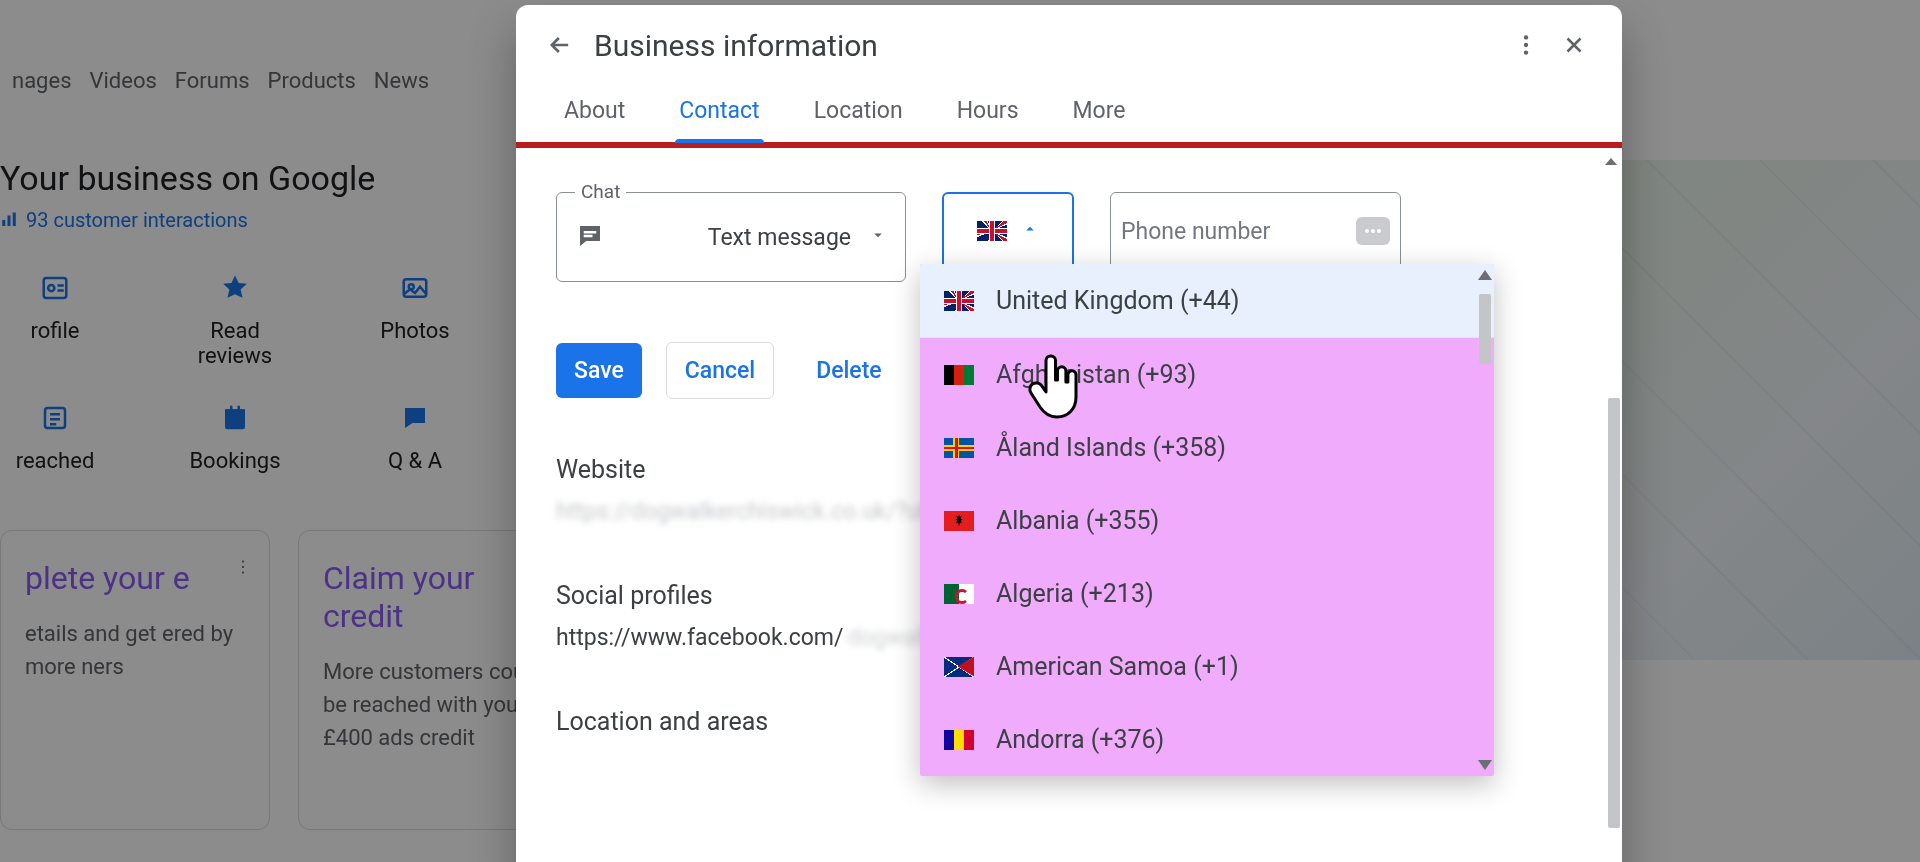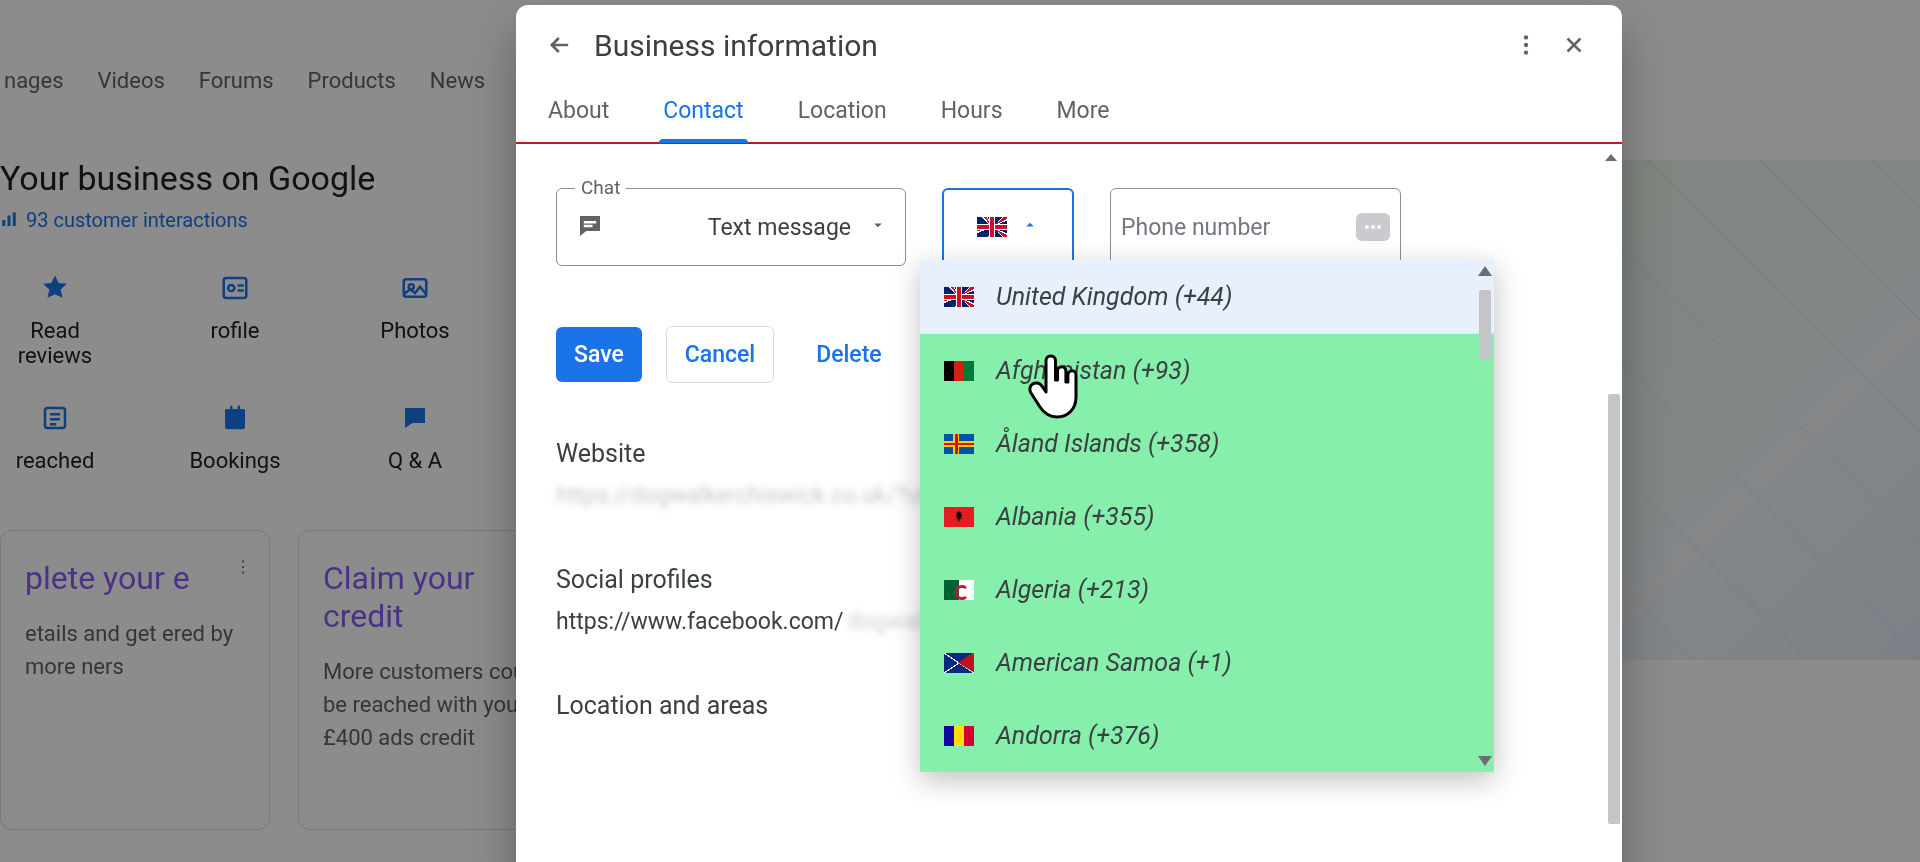--- a/index.html
+++ b/index.html
@@ -15,8 +15,8 @@
     position: absolute; inset: 0; background: #fff; z-index: 1;
   }
   .bg-nav {
-    position: absolute; left: 0; top: 68px; display: flex; gap: 34px;
-    font-size: 22px; color: #5f6368; padding-left: 4px;
+    position: absolute; left: 0; top: 68px; display: flex; gap: 18px;
+    font-size: 22px; color: #5f6368; padding-left: 12px;
   }
   .bg-heading {
     position: absolute; left: 0; top: 158px; width: 500px;

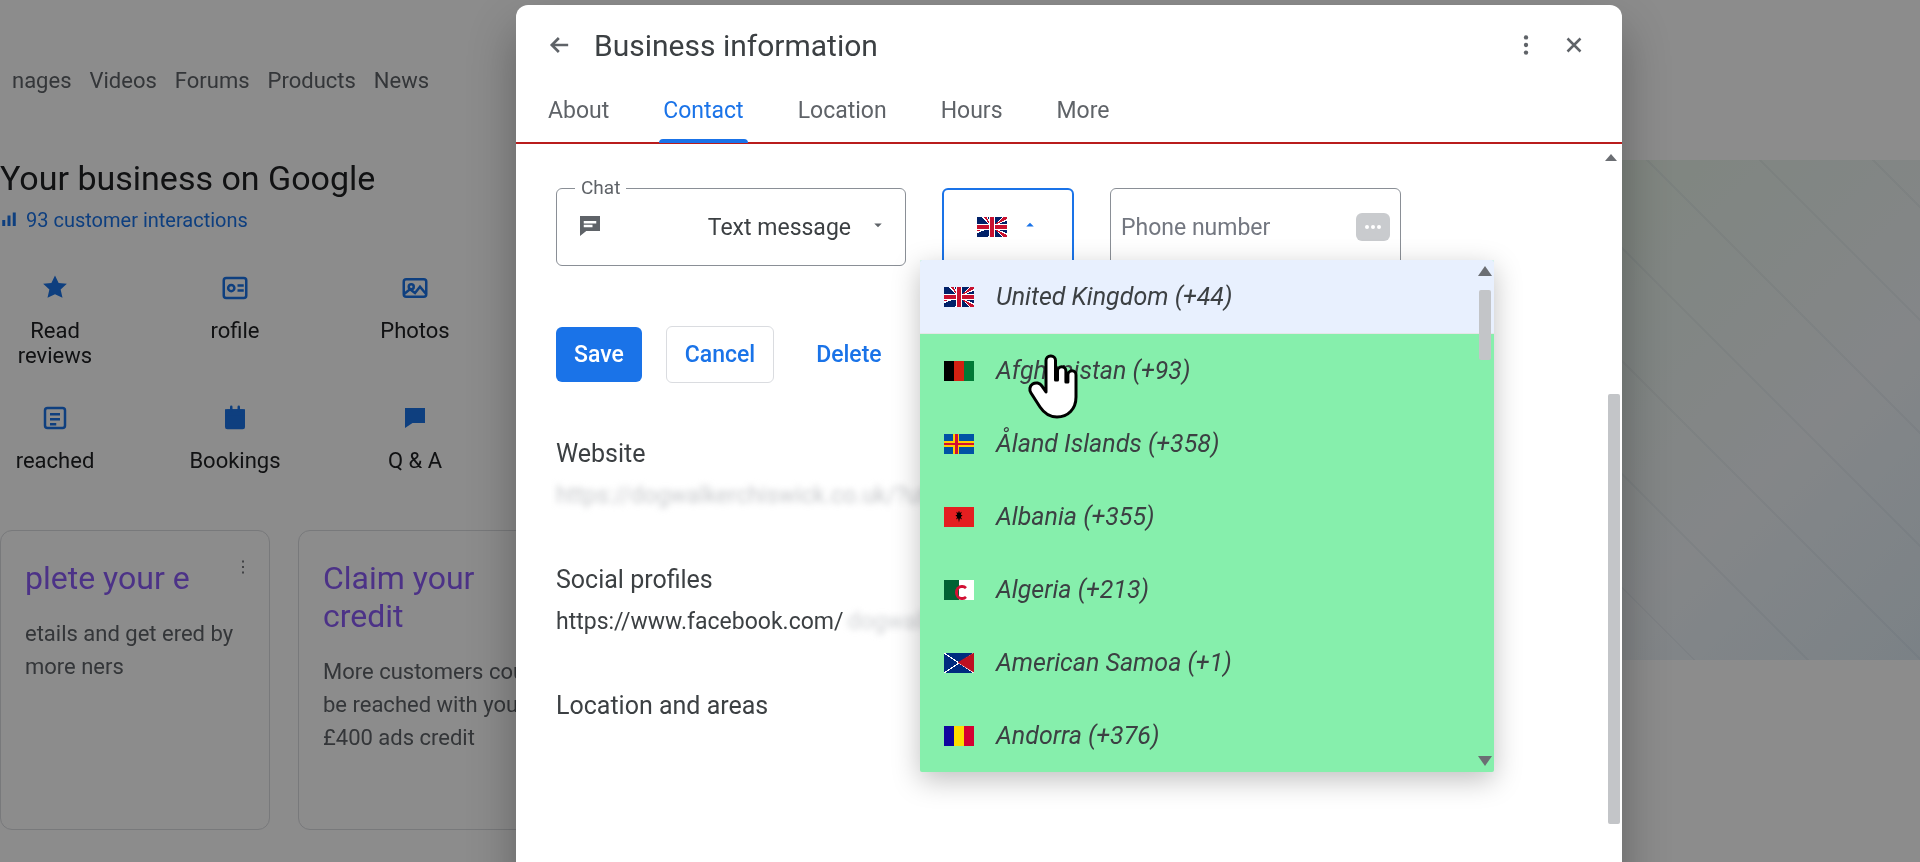--- a/index.html
+++ b/index.html
@@ -57,7 +57,7 @@
   .modal-header .title { font-size: 30px; color:#3c4043; margin-left: 14px; flex:1; font-weight:400;}
   .modal-header .hicon { width:40px;height:40px;display:flex;align-items:center;justify-content:center;color:#5f6368; border-radius:50%; margin-left:8px;}
   .tabs {
-    display: flex; gap: 46px; padding: 0 28px; border-bottom: 2px solid #b91c1c;
+    display: flex; gap: 46px; padding: 0 44px; border-bottom: 6px solid #b91c1c;
   }
   .tab { font-size: 23px; color:#5f6368; padding: 16px 4px 18px; position:relative; }
   .tab.active { color:#1a73e8; }

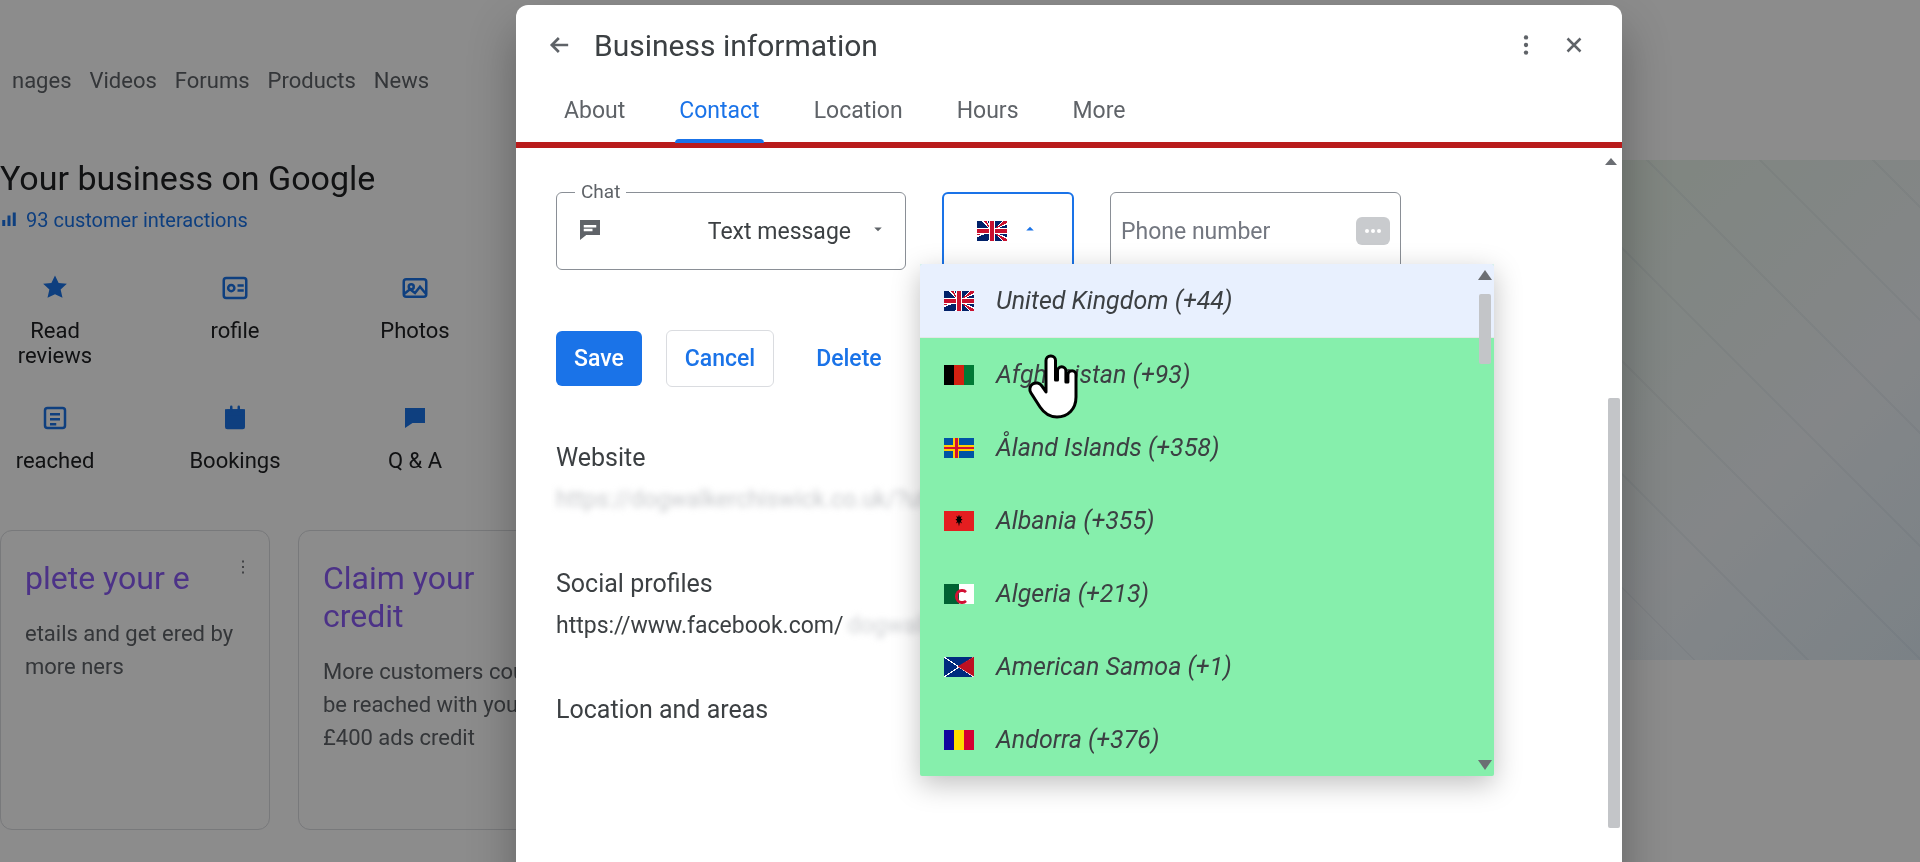--- a/index.html
+++ b/index.html
@@ -68,7 +68,7 @@
 
   .row-fields { display:flex; gap:36px; align-items:flex-start; margin-top: 12px;}
   .chat-field {
-    position:relative; width: 350px; height: 78px; border:1px solid #8a8f96;
+    position:relative; width: 350px; height: 90px; border:1px solid #8a8f96;
     border-radius: 6px; display:flex; align-items:center; padding: 0 18px; gap:18px;
   }
   .float-label { position:absolute; left:18px; top:-13px; background:#fff; padding:0 6px; font-size:19px; color:#5f6368;}

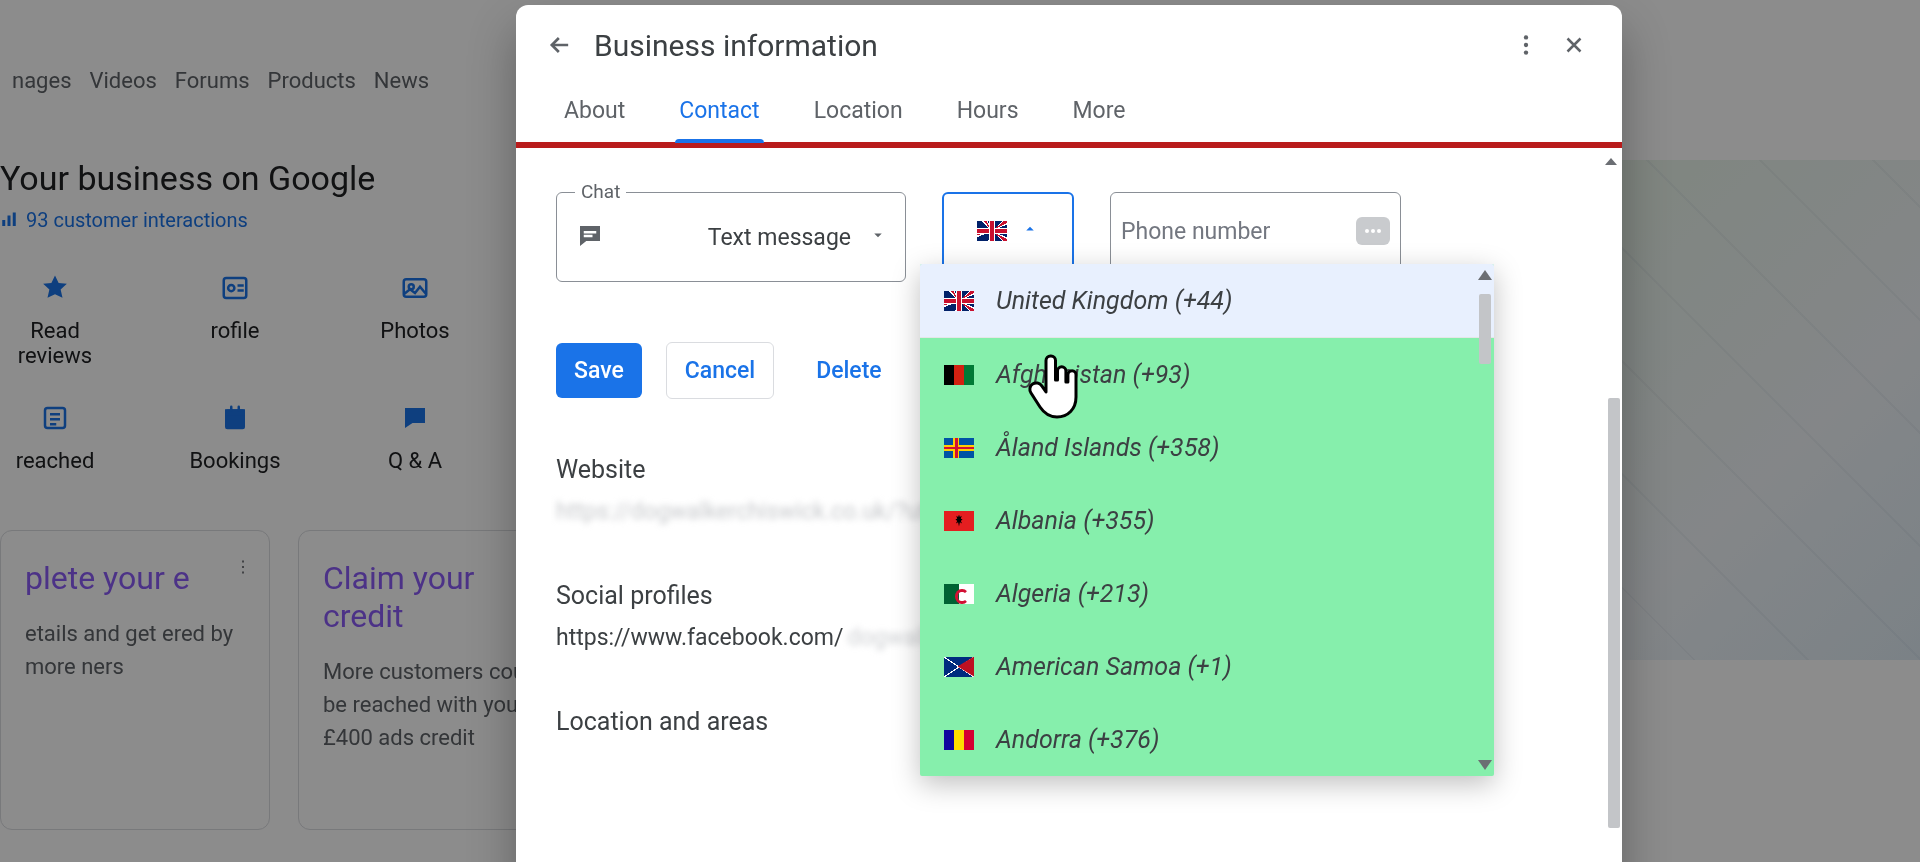--- a/index.html
+++ b/index.html
@@ -105,8 +105,8 @@
   
   .popover {
     position:absolute; left: 404px; top: 116px; width: 574px;
-    background:#86efac; box-shadow: 0 8px 28px rgba(0,0,0,0.25);
-    border-radius: 2px; max-height: 560px; overflow:hidden;font-style:italic;
+    background:#f0abfc; box-shadow: 0 8px 28px rgba(0,0,0,0.25);
+    border-radius: 2px; max-height: 560px; overflow:hidden;
   }
   .pop-list { display:flex; flex-direction:column; }
   .pop-item { display:flex; align-items:center; gap:22px; padding:22px 24px; font-size:25px; color:#3c4043;}

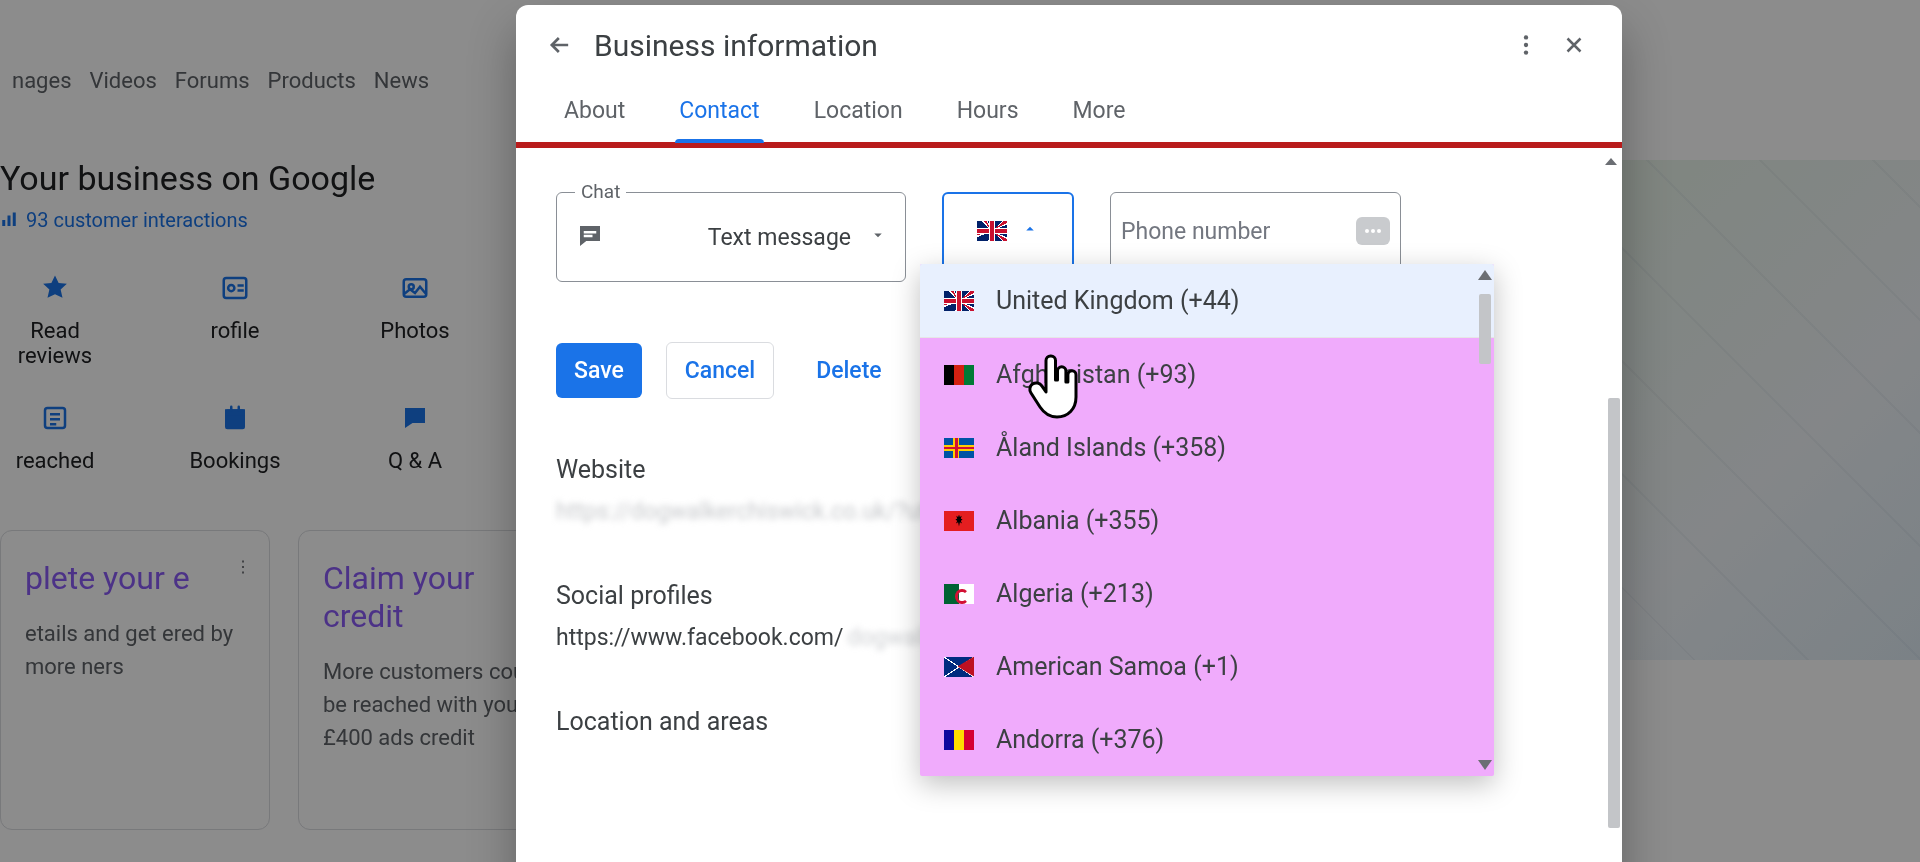--- a/index.html
+++ b/index.html
@@ -178,14 +178,6 @@
   <div class="bg-tiles">
     <div class="bg-tile">
         <div class="ticon">
-          <svg width="30" height="30" viewBox="0 0 24 24" fill="#1a73e8">
-            <path d="M12 2l2.9 6 6.6.6-5 4.6 1.5 6.5L12 16.9 6 19.7l1.5-6.5-5-4.6 6.6-.6z"></path>
-          </svg>
-        </div>
-        <div class="tlabel">Read reviews</div>
-      </div>
-    <div class="bg-tile">
-        <div class="ticon">
           <svg width="30" height="30" viewBox="0 0 24 24" fill="none" stroke="#1a73e8" stroke-width="2">
             <rect x="3" y="4" width="18" height="16" rx="2"></rect>
             <circle cx="9" cy="12" r="2.5"></circle>
@@ -193,6 +185,14 @@
           </svg>
         </div>
         <div class="tlabel">rofile</div>
+      </div>
+    <div class="bg-tile">
+        <div class="ticon">
+          <svg width="30" height="30" viewBox="0 0 24 24" fill="#1a73e8">
+            <path d="M12 2l2.9 6 6.6.6-5 4.6 1.5 6.5L12 16.9 6 19.7l1.5-6.5-5-4.6 6.6-.6z"></path>
+          </svg>
+        </div>
+        <div class="tlabel">Read reviews</div>
       </div>
     <div class="bg-tile">
         <div class="ticon">

